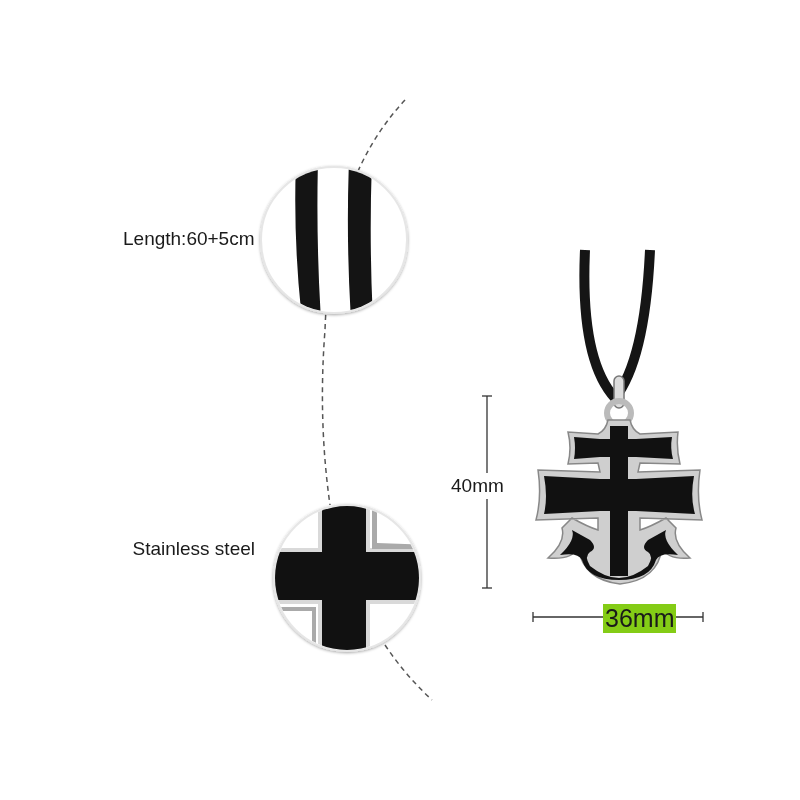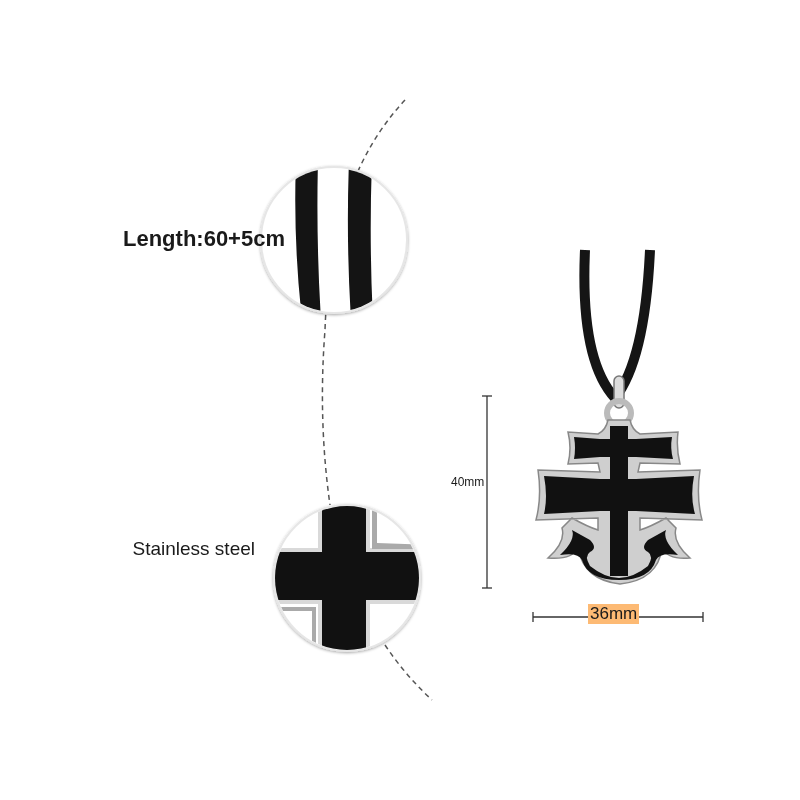--- a/index.html
+++ b/index.html
@@ -4,7 +4,7 @@
 <style>
   html, body { margin:0; padding:0; background:#ffffff; }
   #stage { position:relative; width:800px; height:800px; background:#ffffff; overflow:hidden; font-family:"Liberation Sans", sans-serif; color:#1a1a1a; }
-  .label { position:absolute; font-size:22px; line-height:25px; white-space:nowrap;font-weight:bold; }
+  .label { position:absolute; font-size:19px; line-height:25px; white-space:nowrap; }
   #length-label { left:123px; top:226px; }
   #spec-list { position:absolute; right:545px; top:536px; text-align:left; }
   #spec-list div { font-size:19px; line-height:25.5px; white-space:nowrap; }

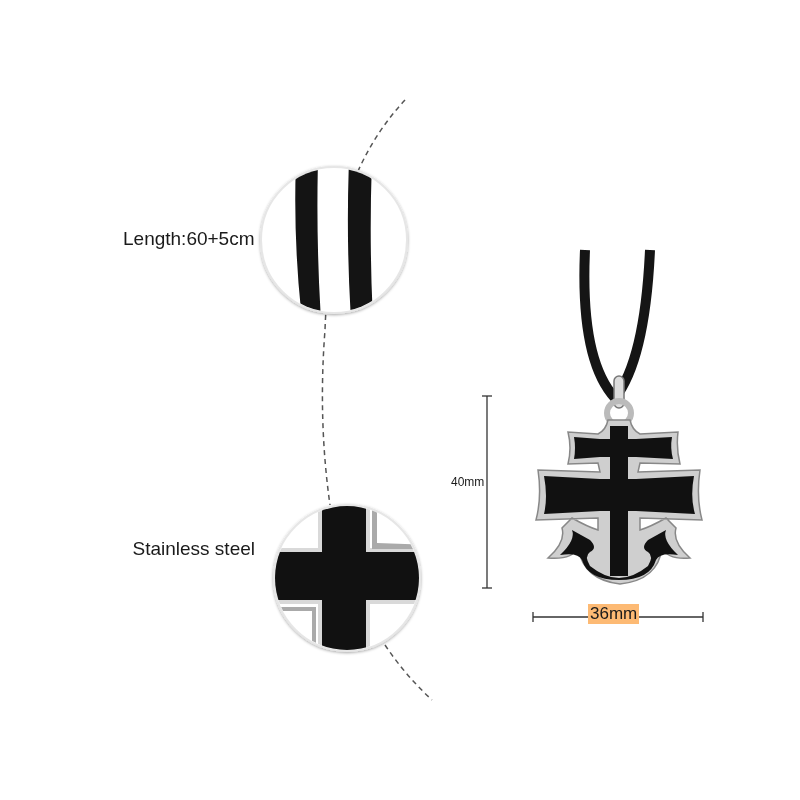--- a/index.html
+++ b/index.html
@@ -9,7 +9,7 @@
   #spec-list { position:absolute; right:545px; top:536px; text-align:left; }
   #spec-list div { font-size:19px; line-height:25.5px; white-space:nowrap; }
   svg { position:absolute; left:0; top:0; }
-  #dim-h { position:absolute; left:451px; top:473px; font-size:12px; background:#fff; padding:2px 0; }
+  #dim-h { position:absolute; left:451px; top:473px; font-size:19px; background:#fff; padding:2px 0; }
   #dim-w { position:absolute; left:588px; top:604px; font-size:17px; background:#fdba74; padding:0 2px; }
 </style>
 </head>

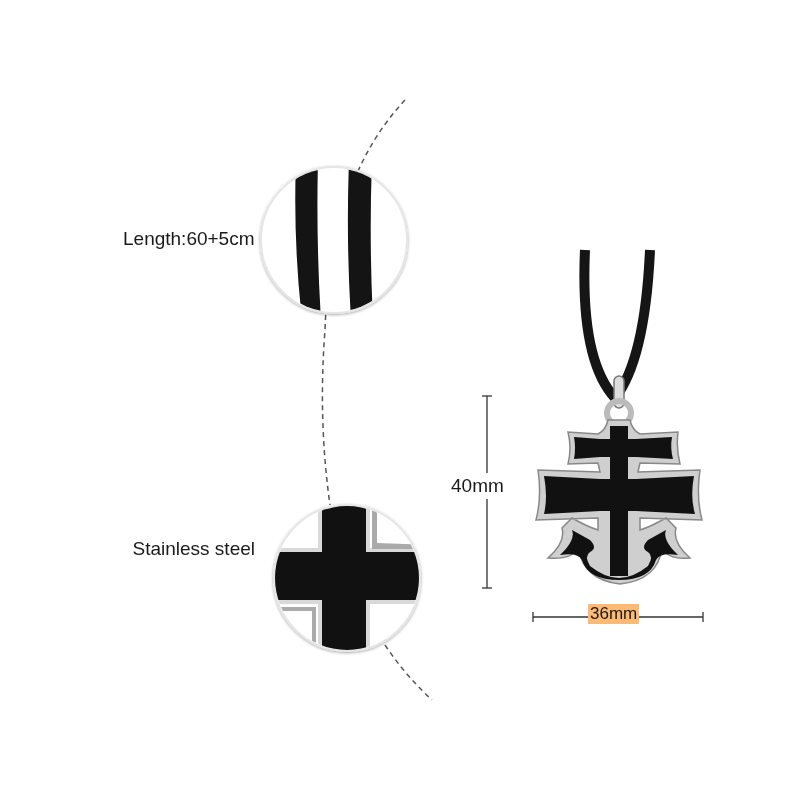--- a/index.html
+++ b/index.html
@@ -10,7 +10,7 @@
   #spec-list div { font-size:19px; line-height:25.5px; white-space:nowrap; }
   svg { position:absolute; left:0; top:0; }
   #dim-h { position:absolute; left:451px; top:473px; font-size:19px; background:#fff; padding:2px 0; }
-  #dim-w { position:absolute; left:588px; top:604px; font-size:17px; background:#fdba74; padding:0 2px; }
+  #dim-w { position:absolute; left:603px; top:604px; font-size:25px; background:#84cc16; padding:0 2px; }
 </style>
 </head>
 <body>

